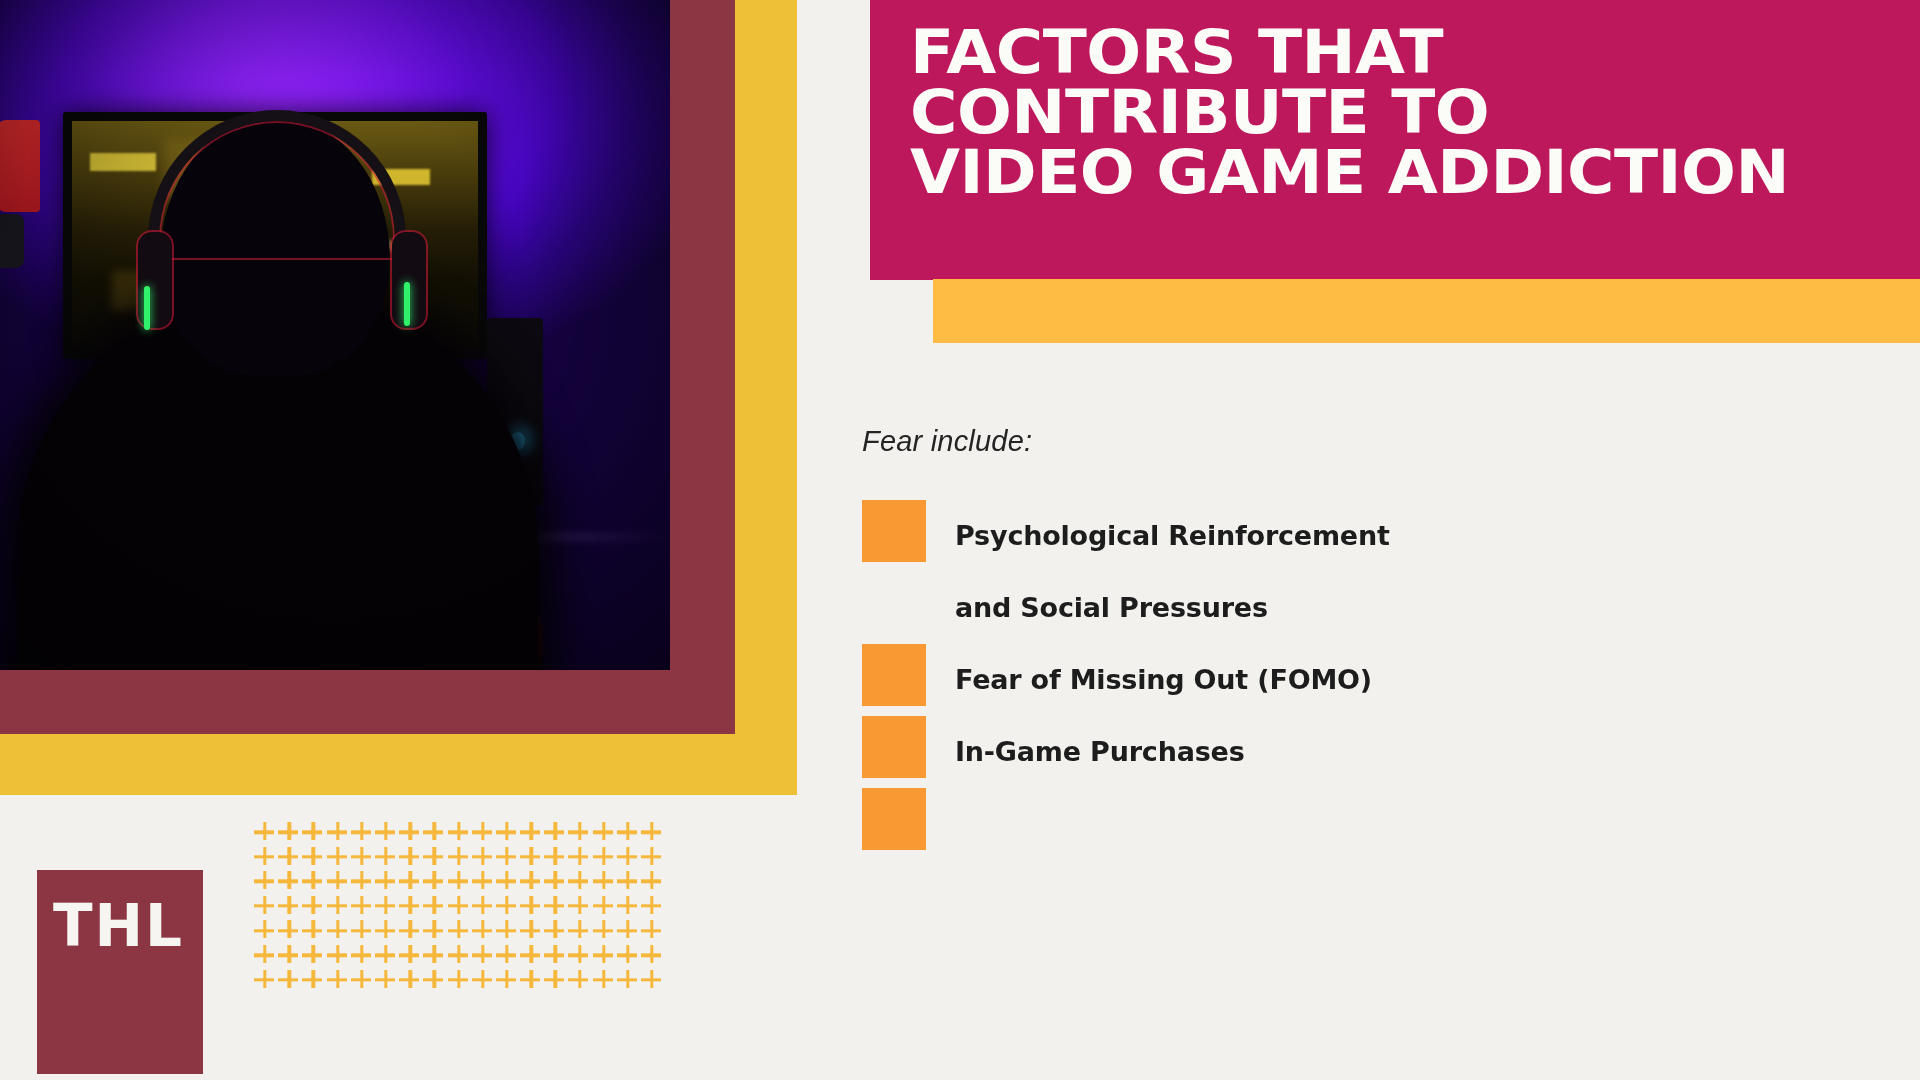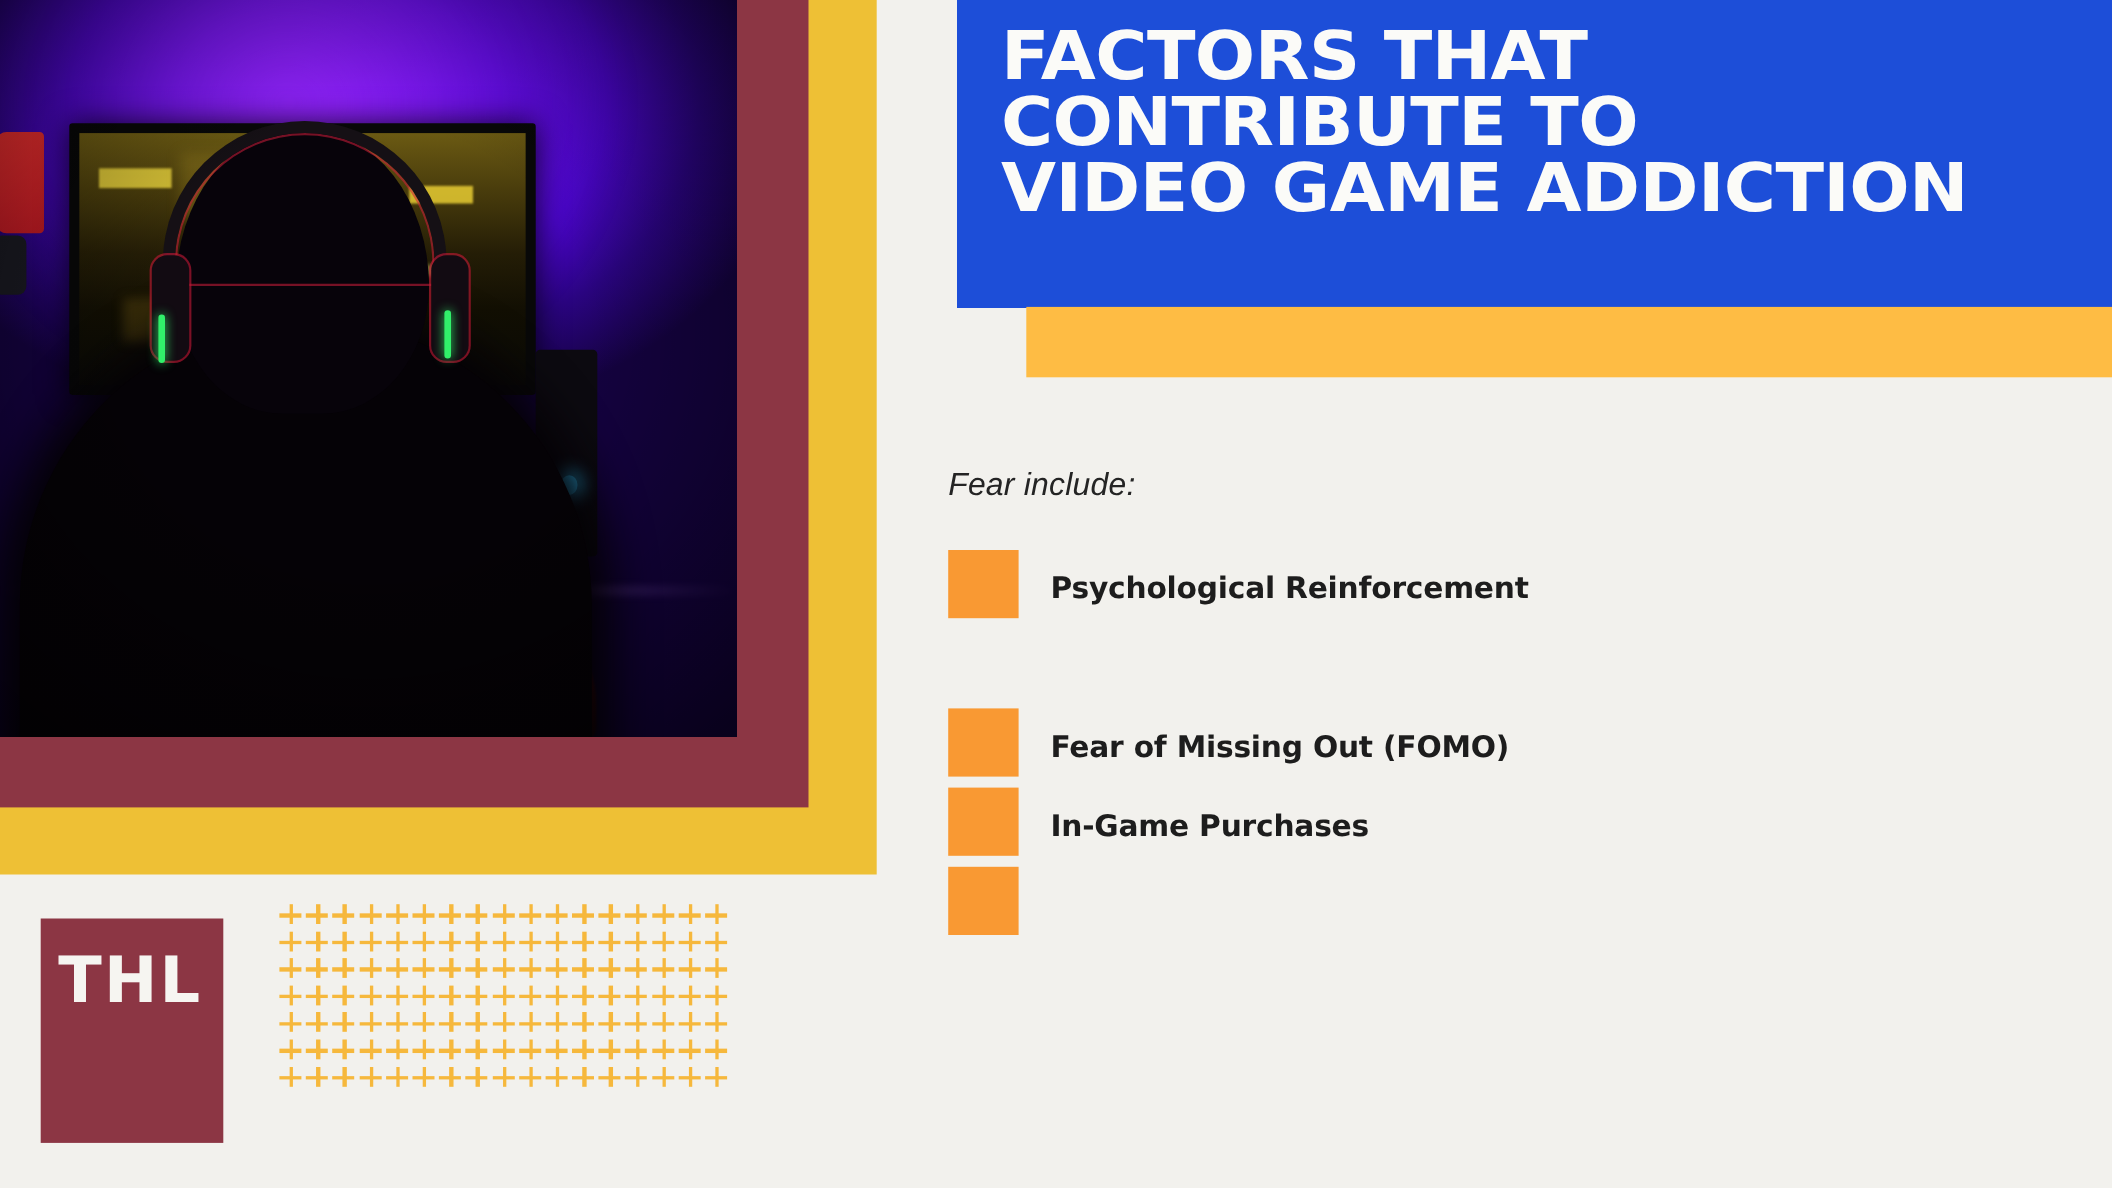--- a/index.html
+++ b/index.html
@@ -120,7 +120,7 @@
   
   .title-block{
     position:absolute; left:870px; top:0; width:1050px; height:280px;
-    background:#1d4ed8;
+    background:#be185d;
     z-index:3;
   }
   .title-text{

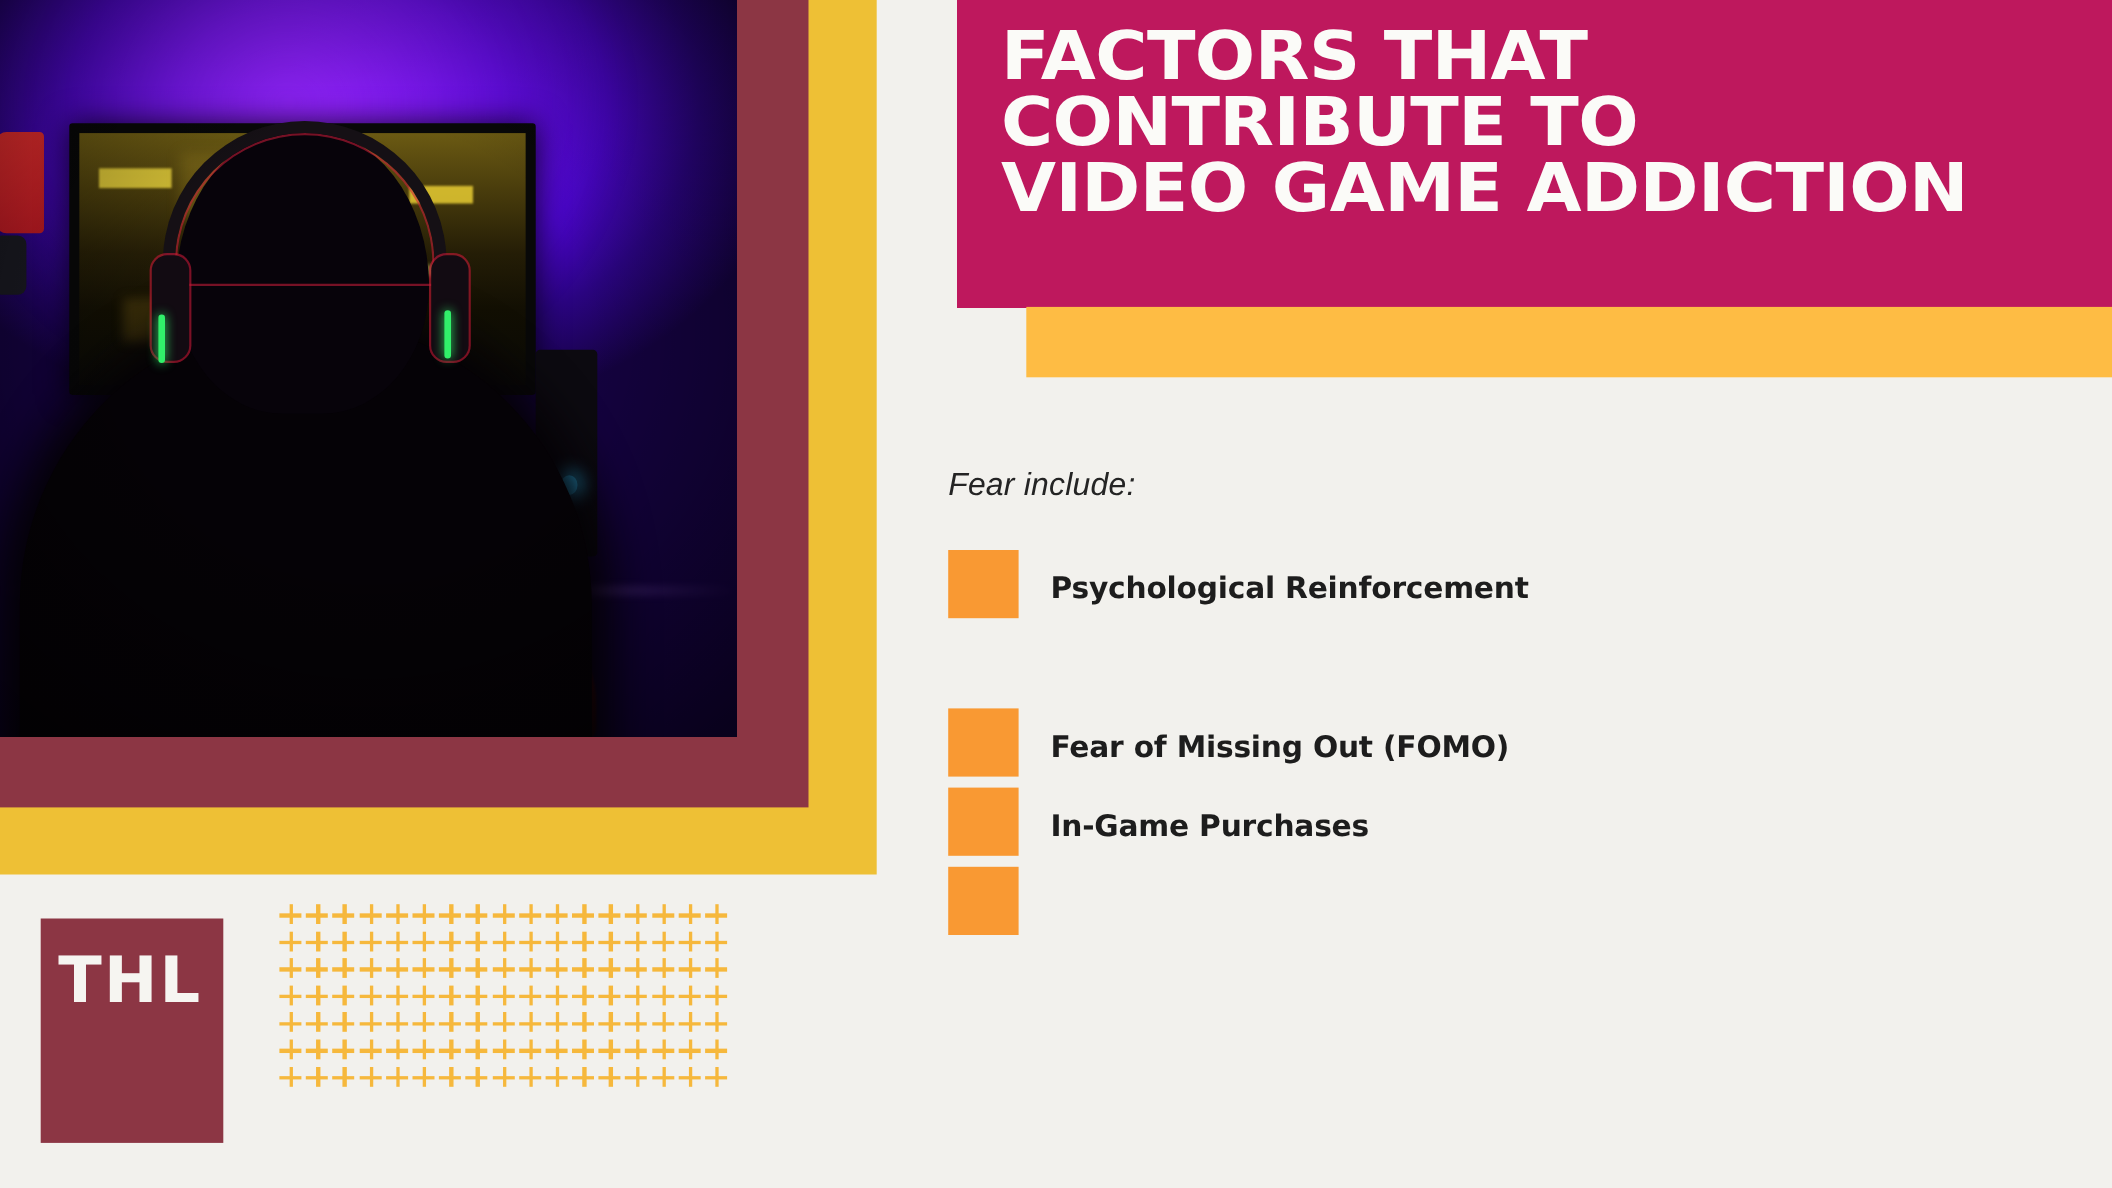--- a/index.html
+++ b/index.html
@@ -261,6 +261,7 @@
     </div>
     <div class="b-row">
       <div class="b-square ghost"></div>
+      <div class="b-text">and Social Pressures</div>
     </div>
     <div class="b-row">
       <div class="b-square"></div>

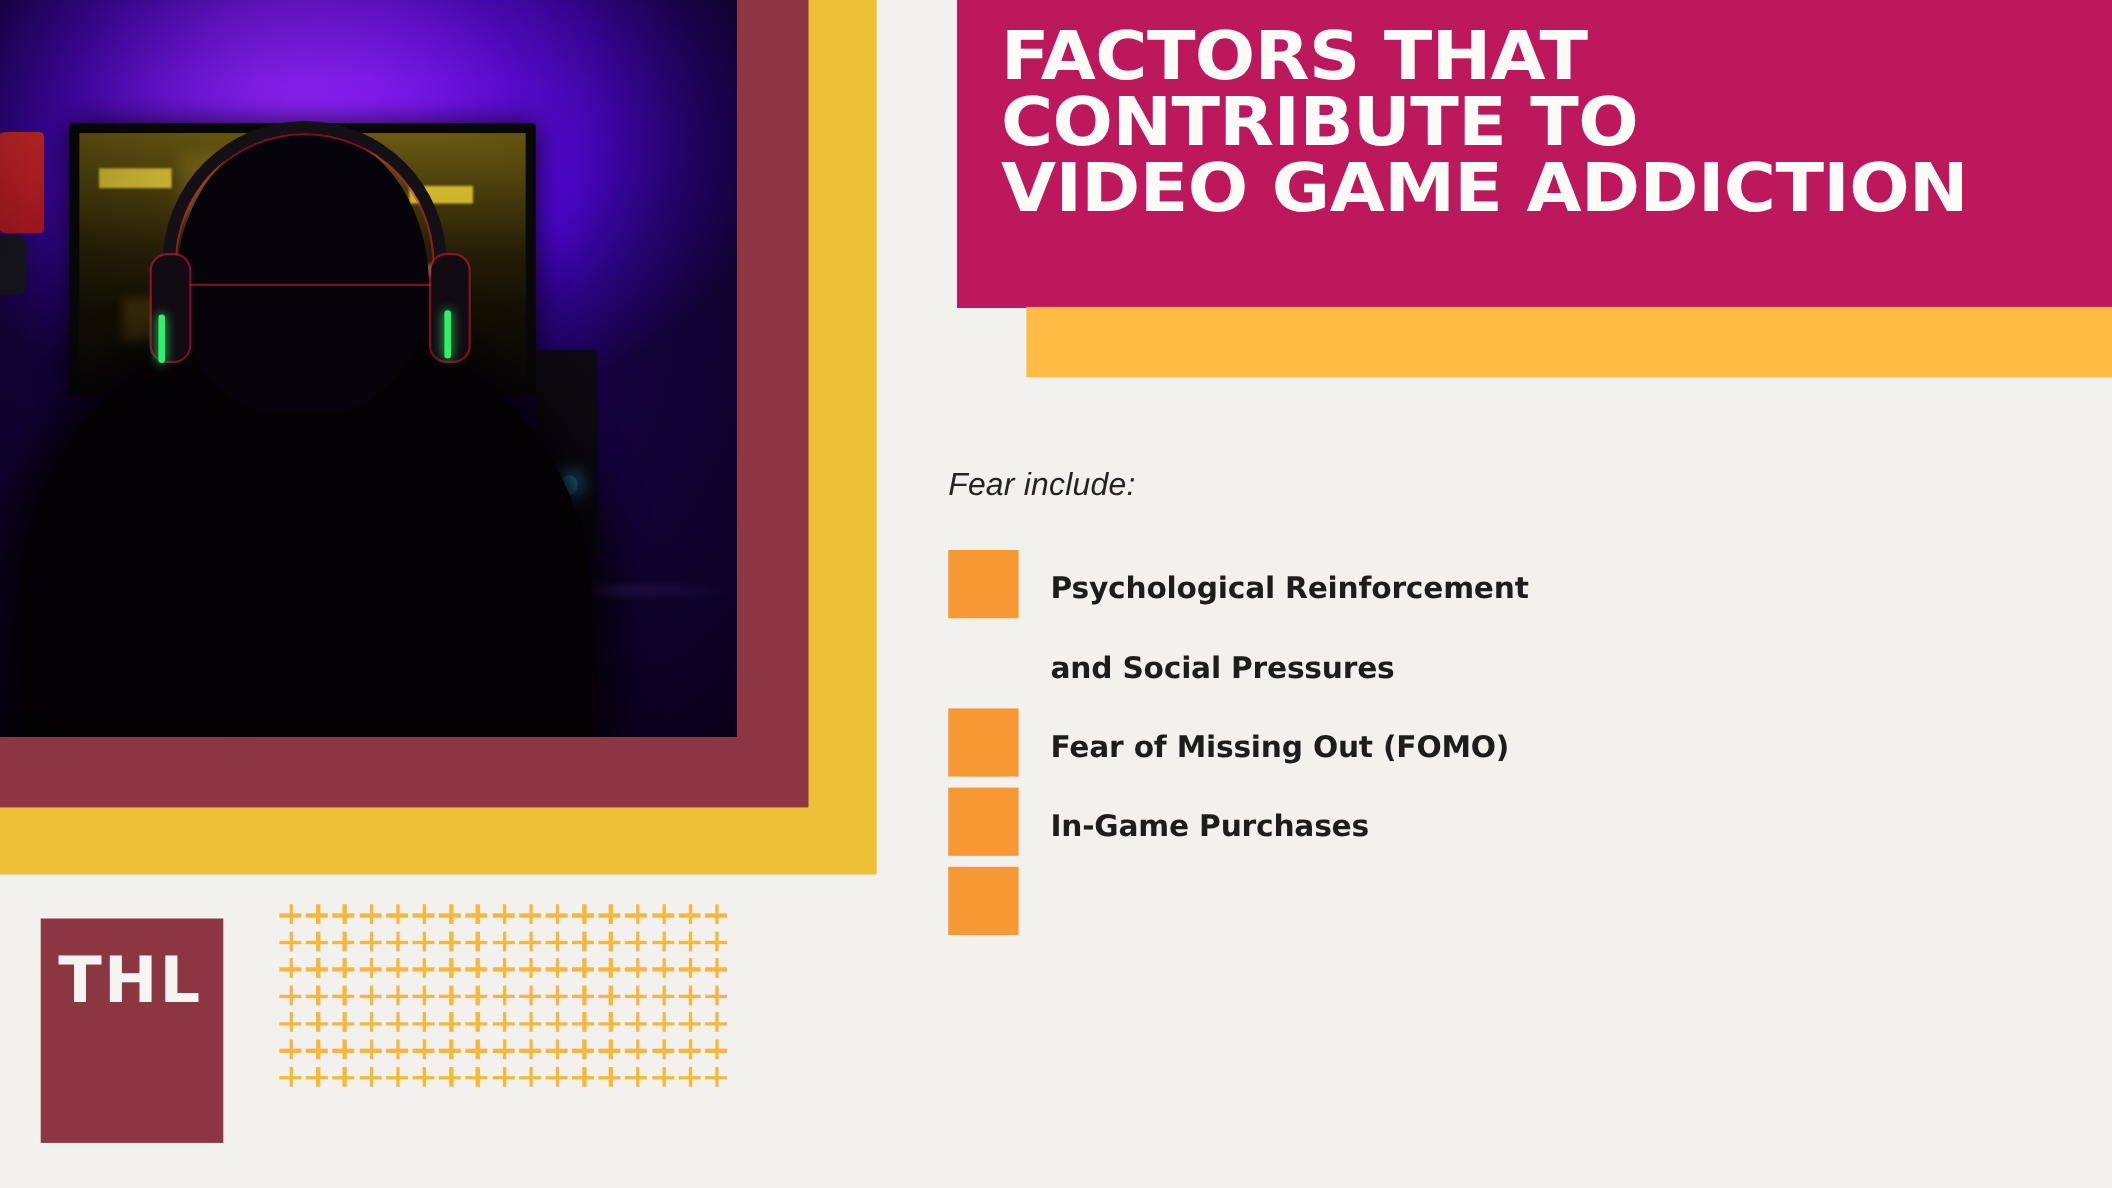--- a/index.html
+++ b/index.html
@@ -178,7 +178,7 @@
 
   
   .logo-box{
-    position:absolute; left:37px; top:835px; width:166px; height:204px;
+    position:absolute; left:37px; top:870px; width:166px; height:204px;
     background:#8c3644;
     z-index:4;
   }

